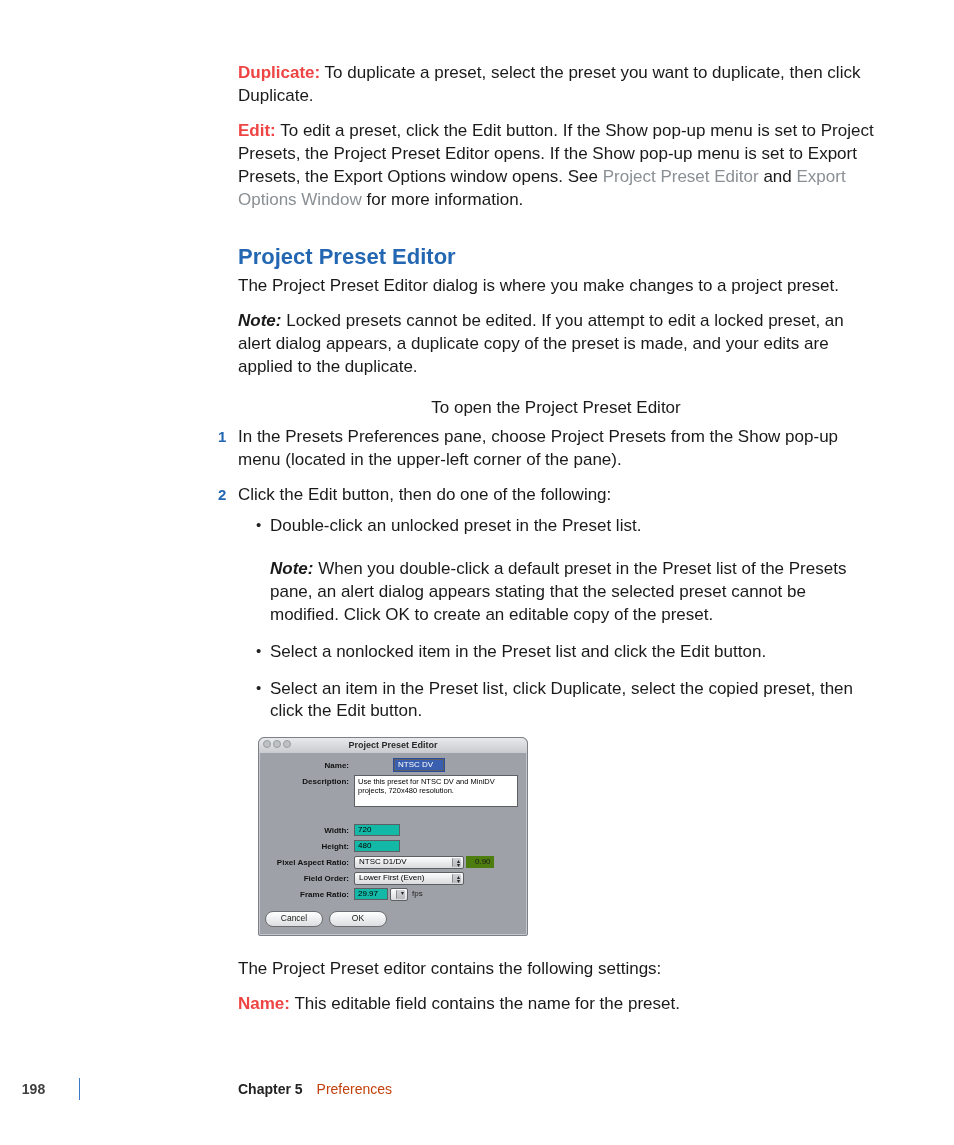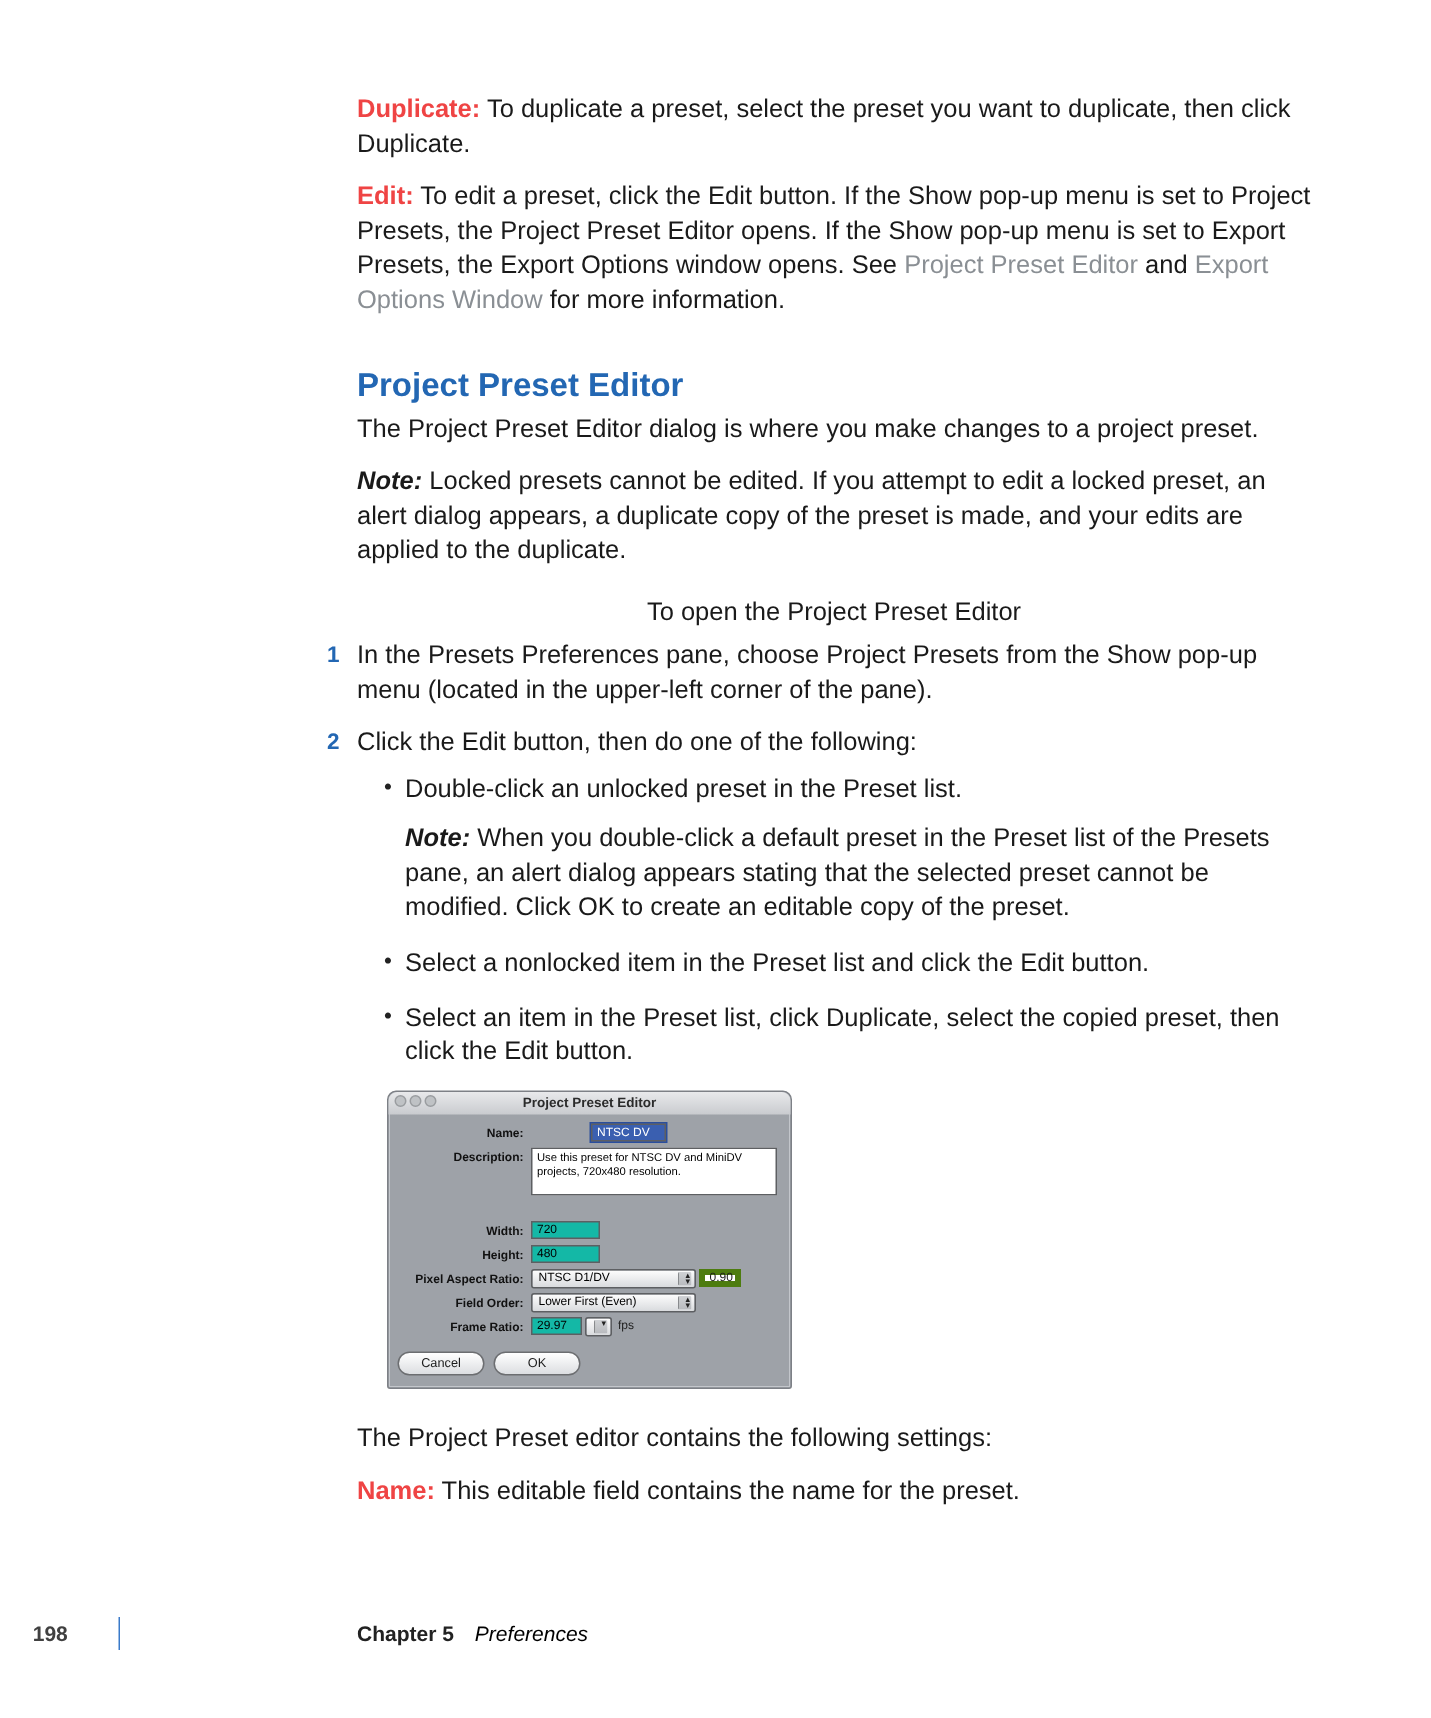--- a/index.html
+++ b/index.html
@@ -293,7 +293,7 @@
       <ul class="bullets">
         <li>
           <span>Double-click an unlocked preset in the Preset list.</span>
-          <p style="margin-top:10px;">
+          <p style="margin-top:20px;">
             <span class="italic bold">Note:</span>
             <span>When you double-click a default preset in the Preset list of the Presets pane, an alert dialog appears stating that the selected preset cannot be modified. Click OK to create an editable copy of the preset.</span>
           </p>

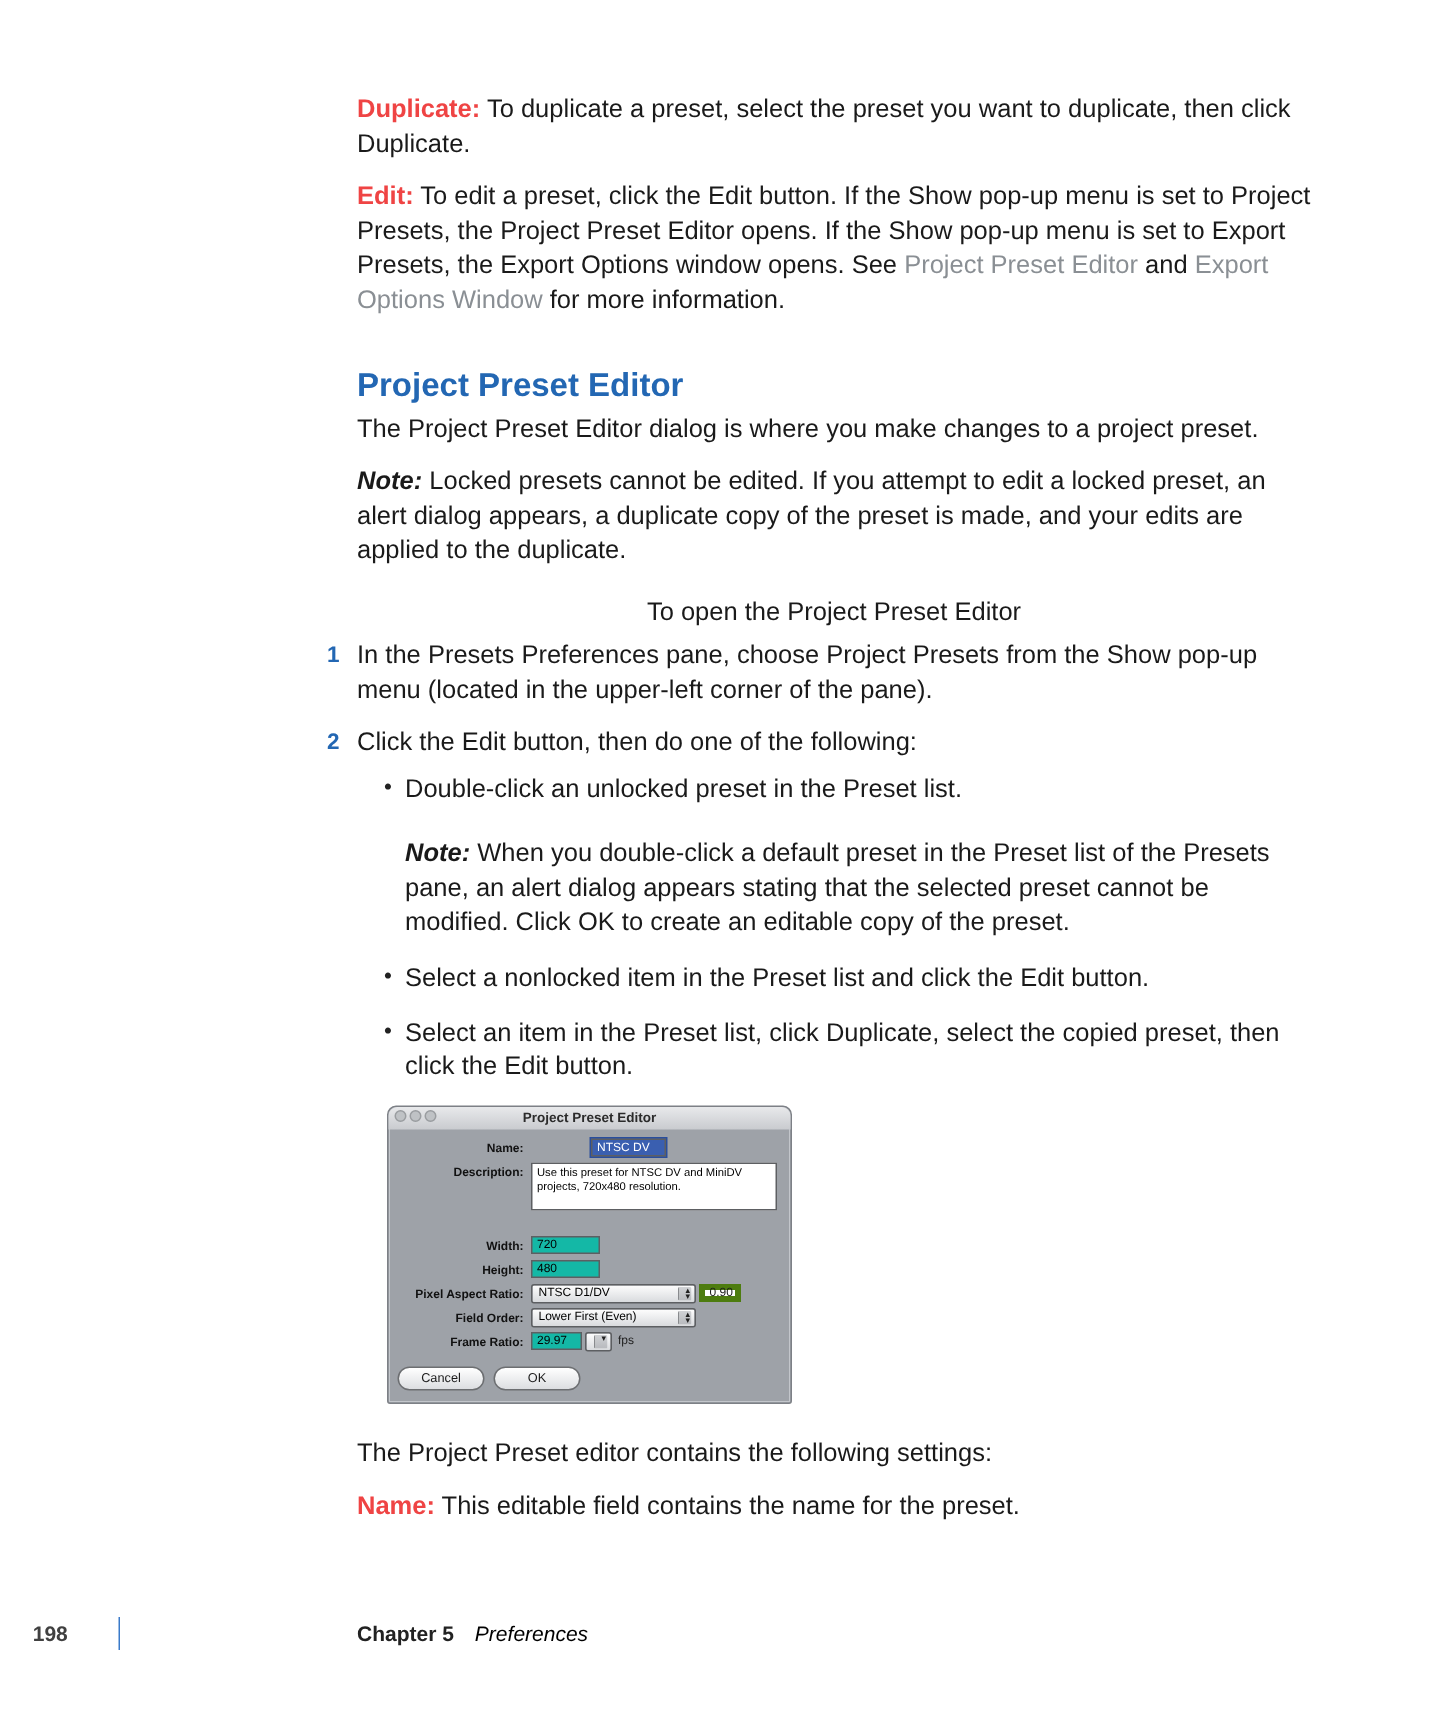--- a/index.html
+++ b/index.html
@@ -198,7 +198,7 @@
   }
   .small-num {
     background: #fff;
-    border: 4px solid #4d7c0f;
+    border: 6px solid #4d7c0f;
     height: 12px;
     padding: 0 3px;
     font-size: 8px;

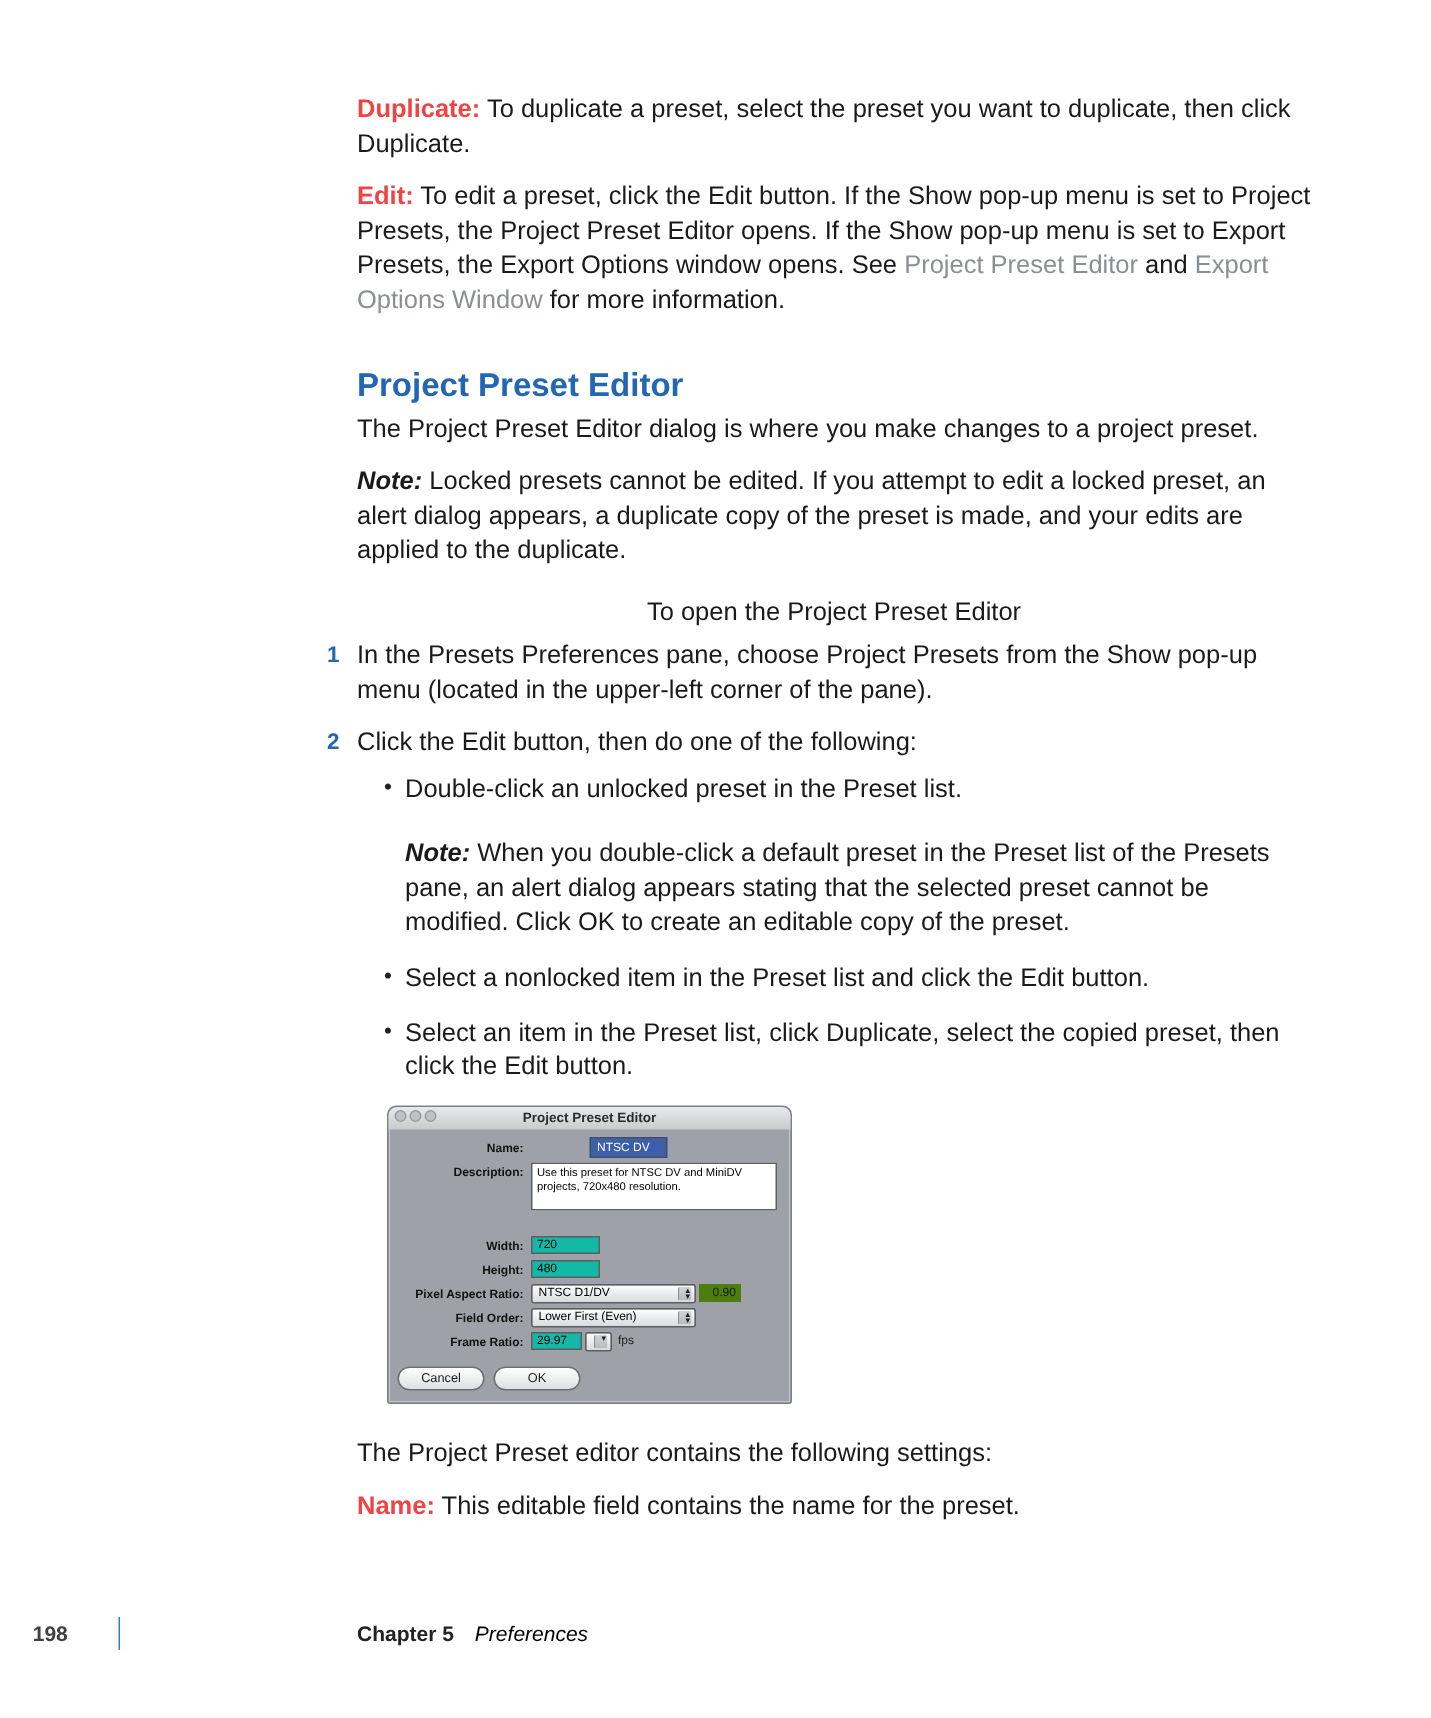--- a/index.html
+++ b/index.html
@@ -257,8 +257,7 @@
     margin-right: 14px;
   }
   .footer .chtitle {
-    color: #000000;
-    font-style: italic;
+    color: #c2410c;
   }
 </style>
 </head>

